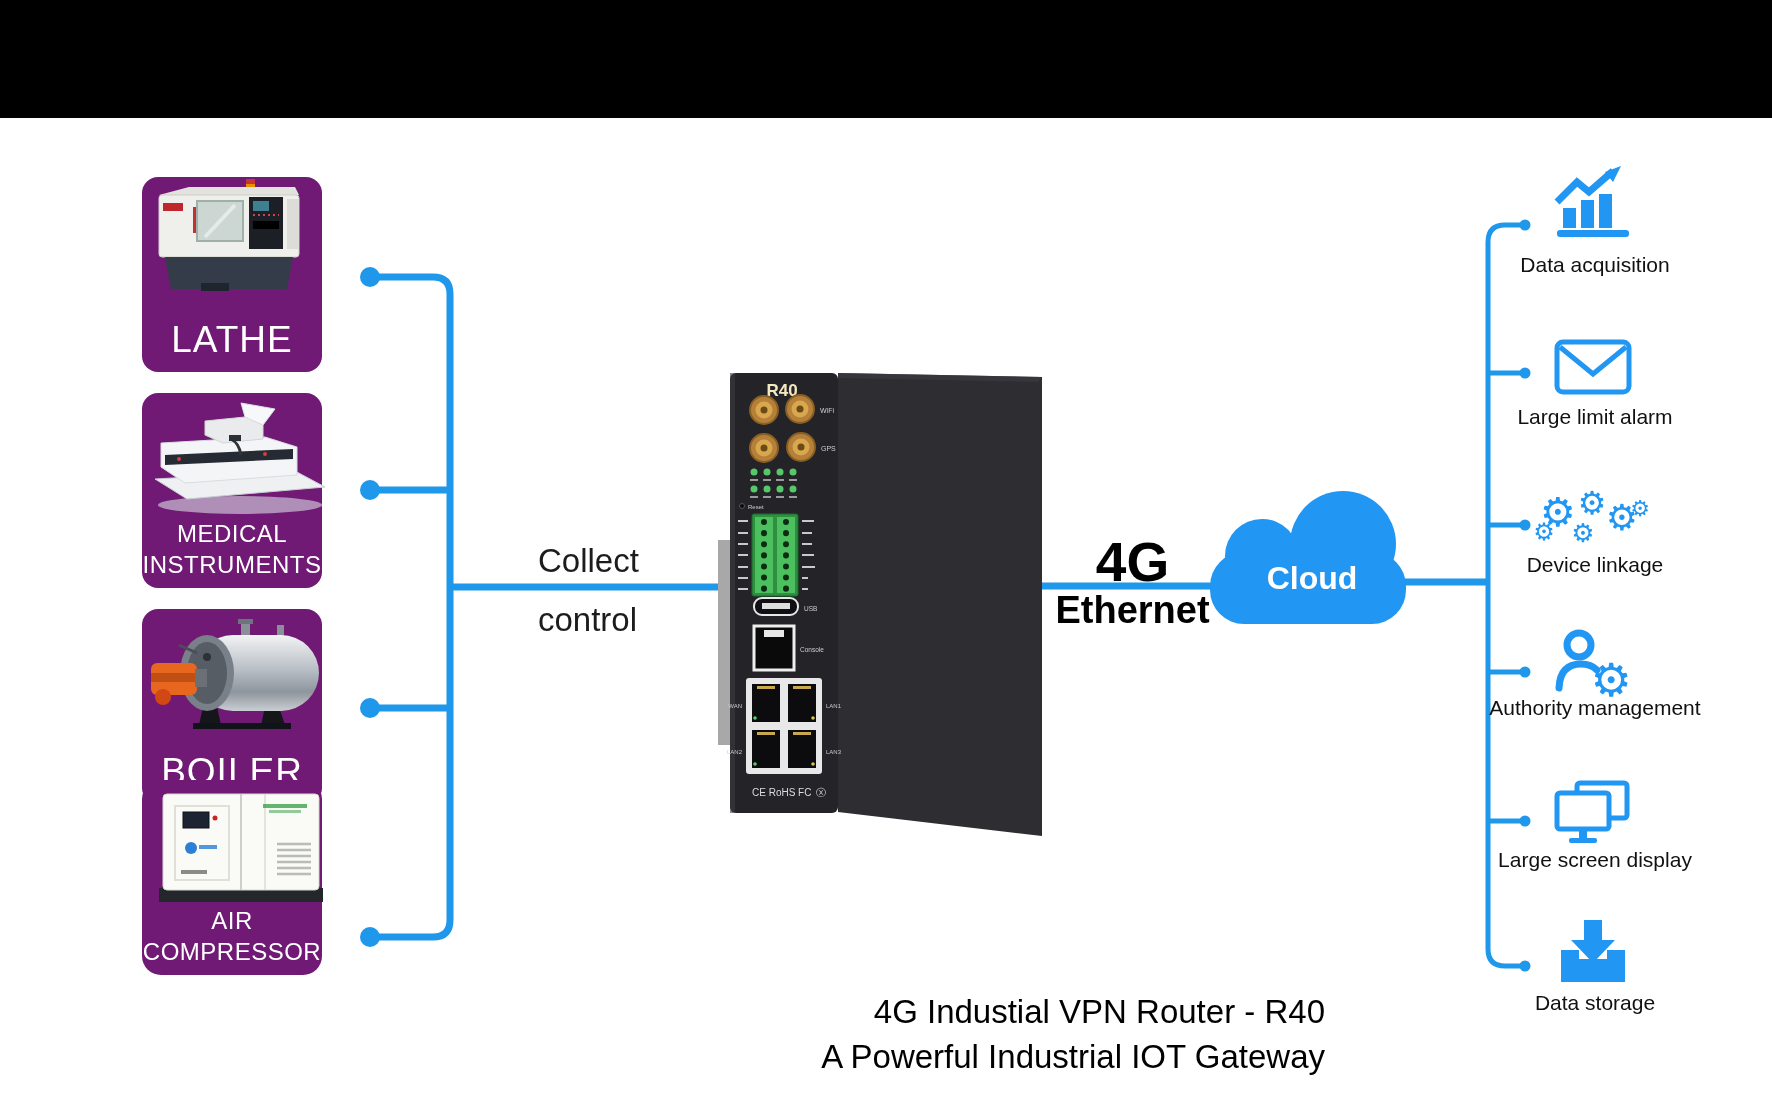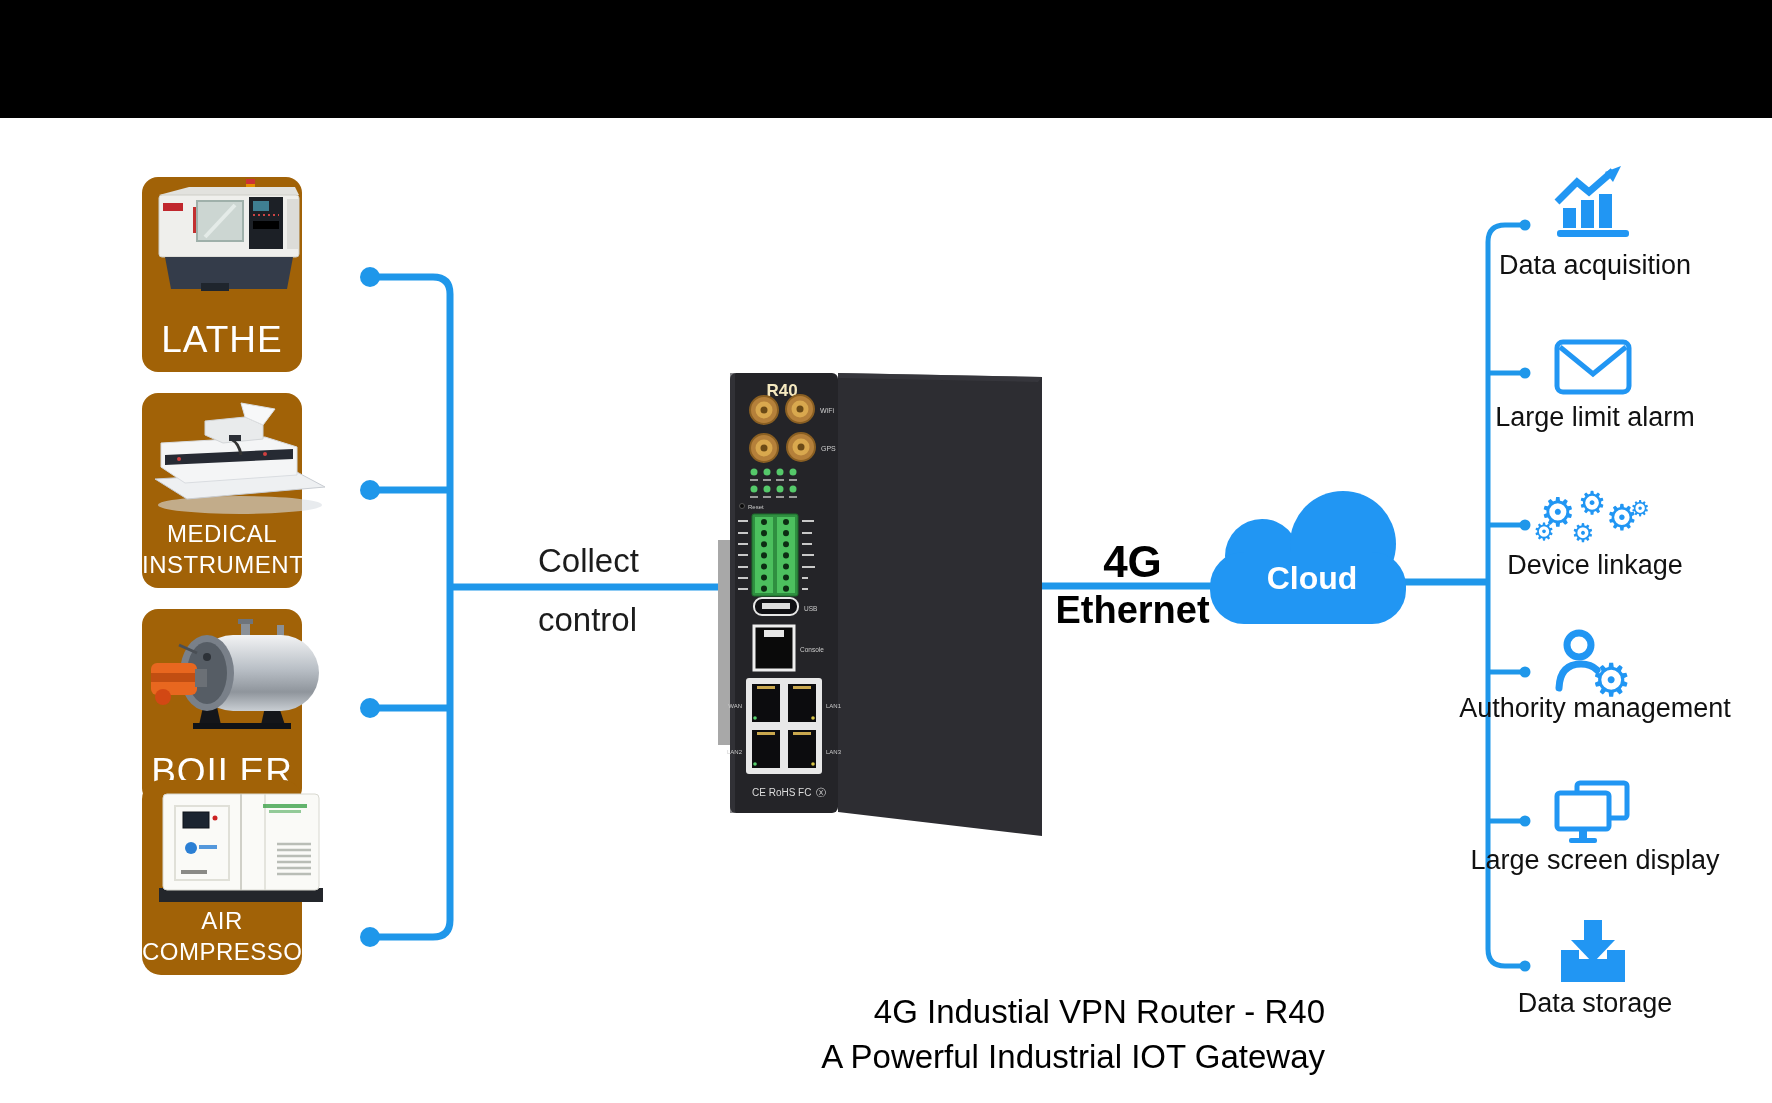--- a/index.html
+++ b/index.html
@@ -27,7 +27,7 @@
   
   #cloud{left:1200px;top:490px;z-index:3;}
   
-  .feat-label{left:1445px;width:300px;text-align:center;color:#111;font-size:27px;line-height:26px;z-index:4;}
+  .feat-label{left:1445px;width:300px;text-align:center;color:#111;font-size:21px;line-height:26px;z-index:4;}
   .feat-icon{left:1551px;z-index:4;}
   
   #footer{left:525px;top:989px;width:800px;text-align:right;color:#000;font-size:33px;line-height:45px;z-index:4;}

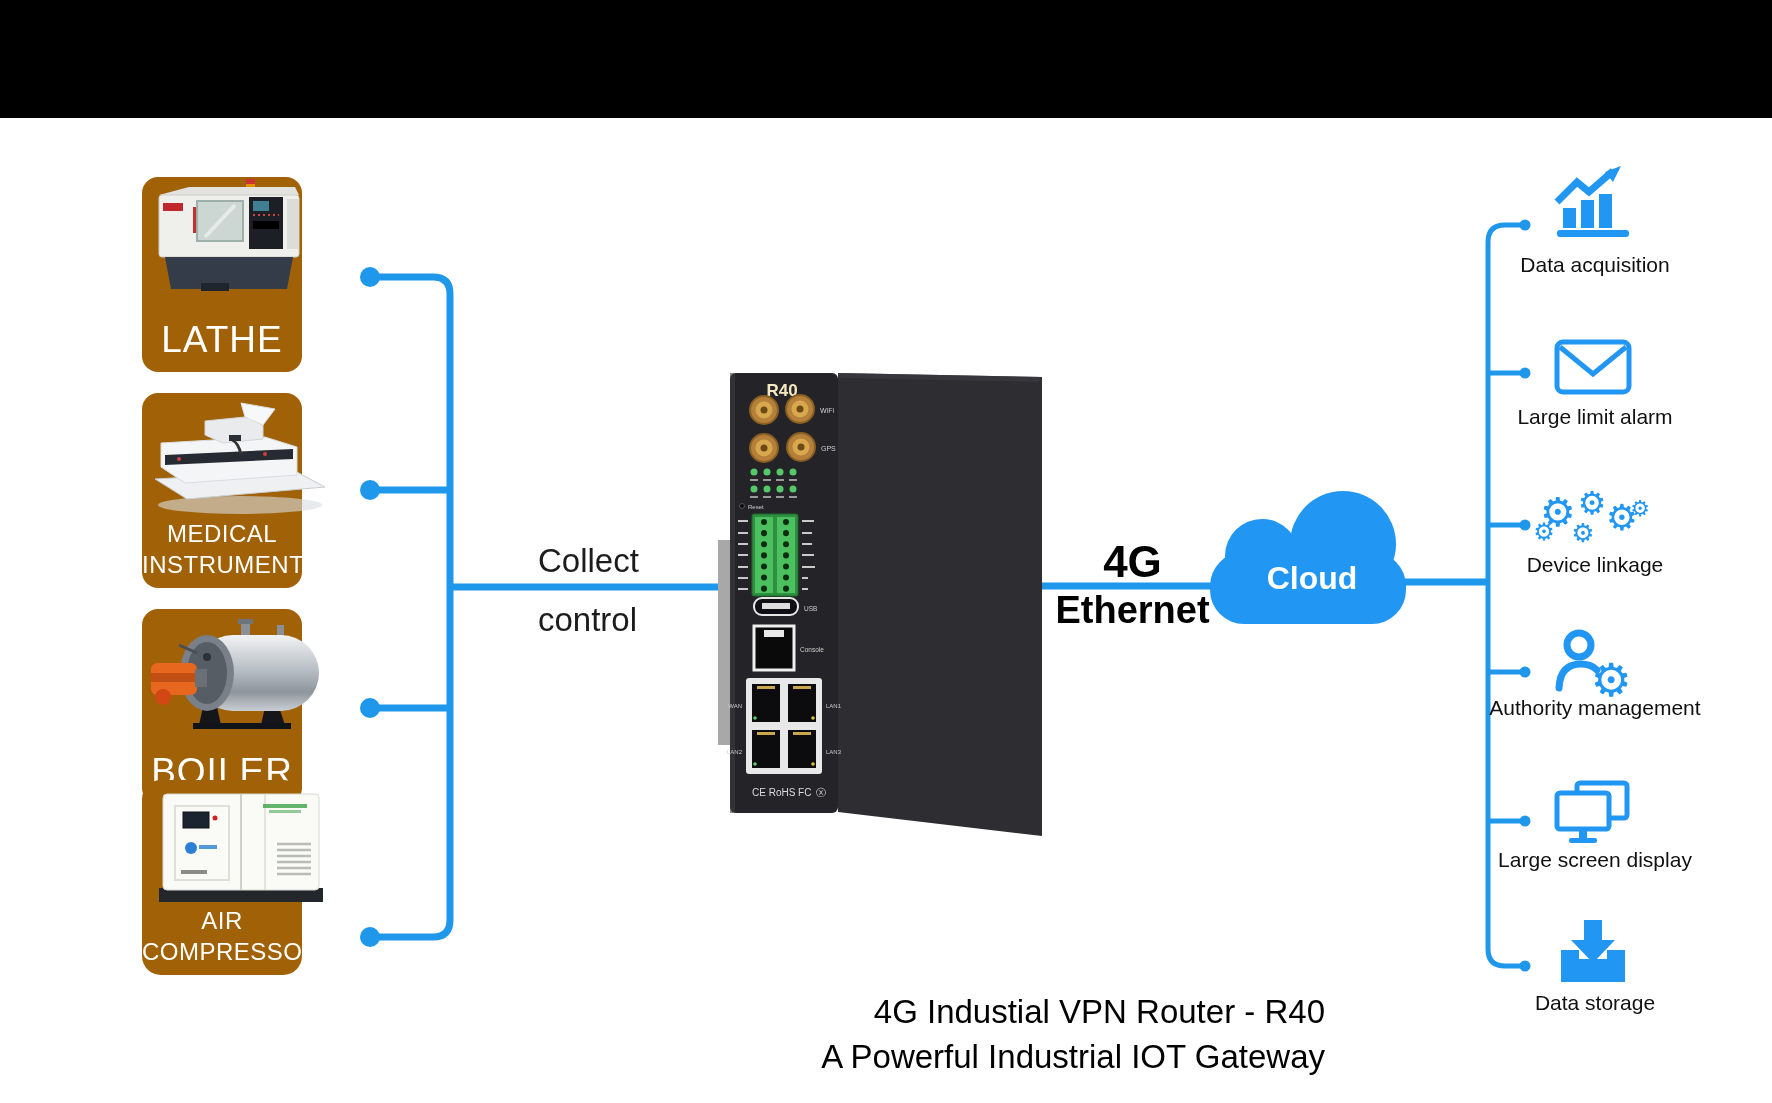--- a/index.html
+++ b/index.html
@@ -14,7 +14,7 @@
   
   #wires{left:0;top:0;z-index:1;}
   
-  .devbox{left:142px;width:160px;height:195px;background:#a16207;border-radius:16px;z-index:2;}
+  .devbox{left:142px;width:180px;height:195px;background:#701a75;border-radius:16px;z-index:2;}
   .devbox .art{position:absolute;left:3px;top:2px;}
   .devlabel{position:absolute;left:0;width:100%;text-align:center;color:#fff;}
   .devlabel.big{bottom:12px;font-size:37px;line-height:40px;letter-spacing:1px;}

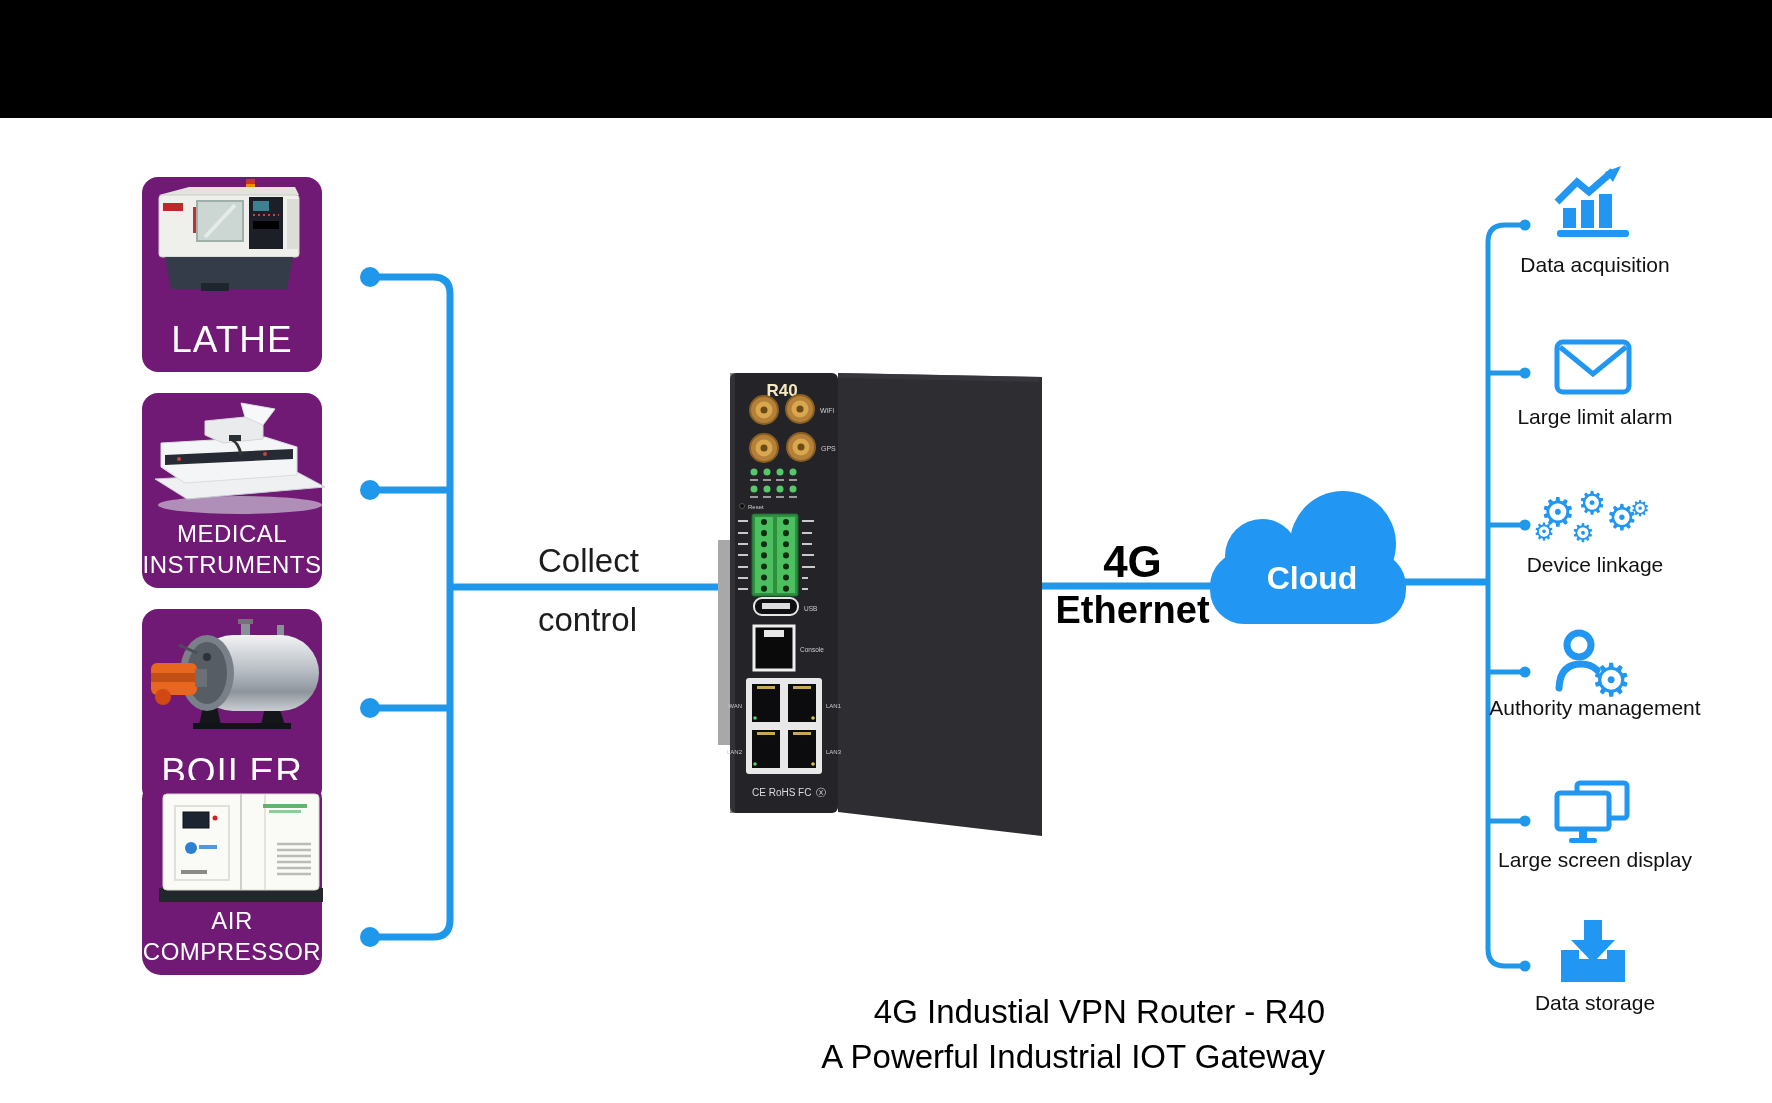--- a/index.html
+++ b/index.html
@@ -279,7 +279,7 @@
     <text x="100" y="428" font-size="10" fill="#dddddd">ⓧ</text>
   </svg>
 
-  <div class="abs uplink" style="left:1040px;top:540px;font-size:44px;line-height:44px;">4G</div>
+  <div class="abs uplink" style="left:1040px;top:540px;font-size:55px;line-height:44px;">4G</div>
   <div class="abs uplink" style="left:1040px;top:591px;font-size:38px;line-height:38px;">Ethernet</div>
 
   <svg class="abs" id="cloud" width="215" height="145" viewBox="0 0 215 145">

